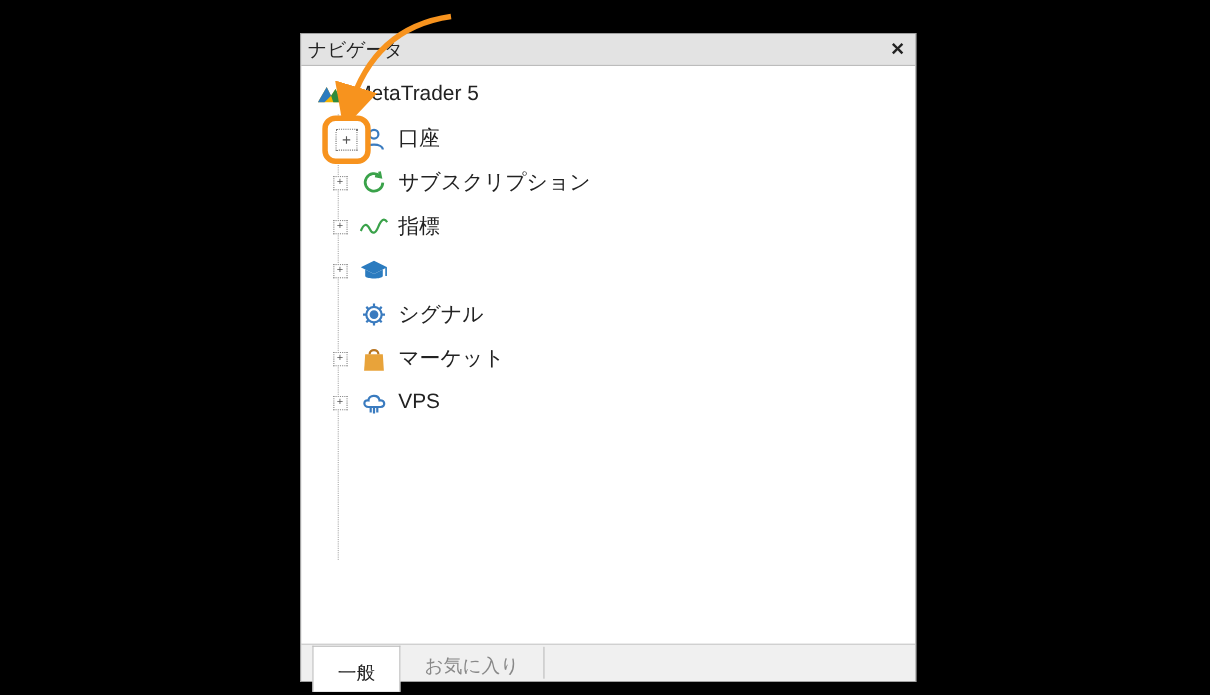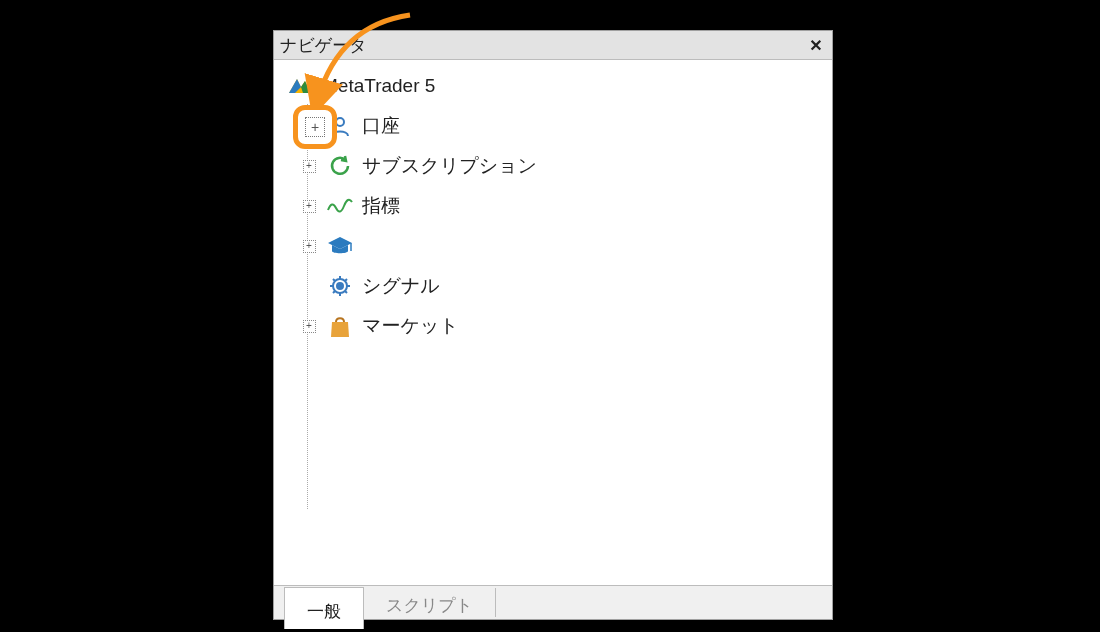--- a/index.html
+++ b/index.html
@@ -295,6 +295,20 @@
         </div>
 
 
+        <div class="node child-row">
+          <span class="expander-slot">
+              <span class="expander"></span>
+            </span>
+          <span class="icon">
+            <svg width="26" height="22" viewBox="0 0 26 22" fill="none" stroke="#3a7bbf" stroke-width="2">
+              <path d="M8 15 C3 15 3 8 8 9 C8 4 17 3 18 9 C23 8 24 15 19 15 Z"></path>
+              <line x1="10" y1="15" x2="10" y2="20"></line>
+              <line x1="13" y1="15" x2="13" y2="21"></line>
+              <line x1="16" y1="15" x2="16" y2="20"></line>
+            </svg>
+          </span>
+          <span class="lbl">VPS</span>
+        </div>
 
       </div>
     </div>

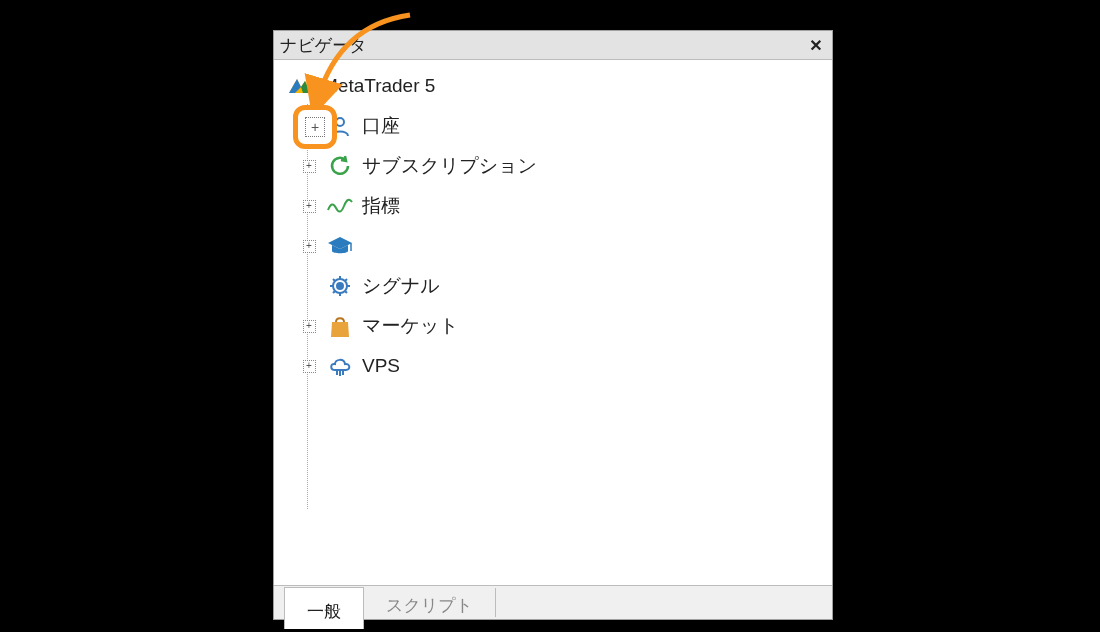--- a/index.html
+++ b/index.html
@@ -318,7 +318,7 @@
         <span>一般</span>
       </div>
       <div class="tab">
-        <span>スクリプト</span>
+        <span>お気に入り</span>
       </div>
     </div>
   </div>

